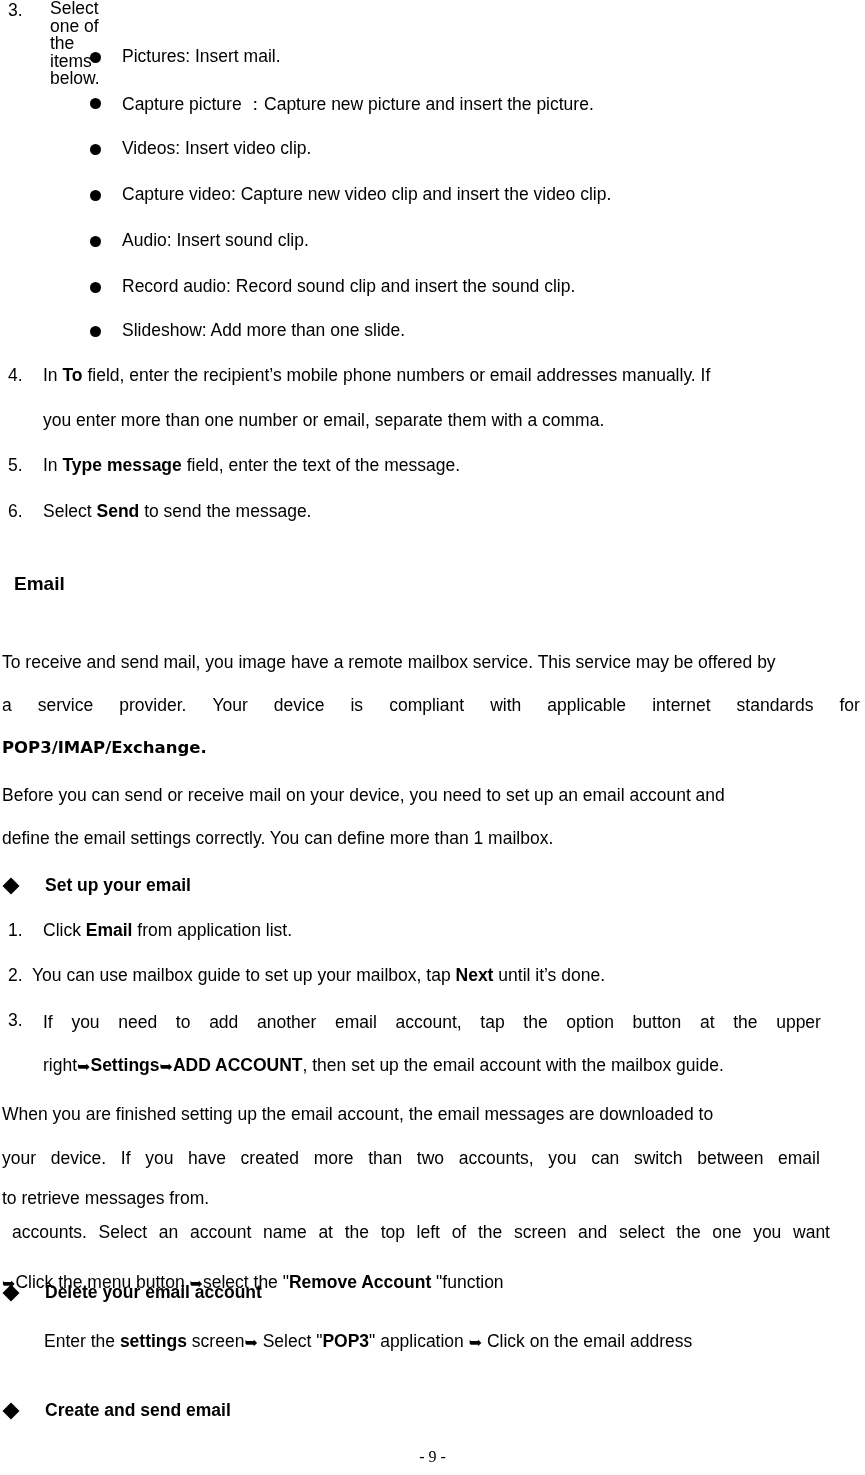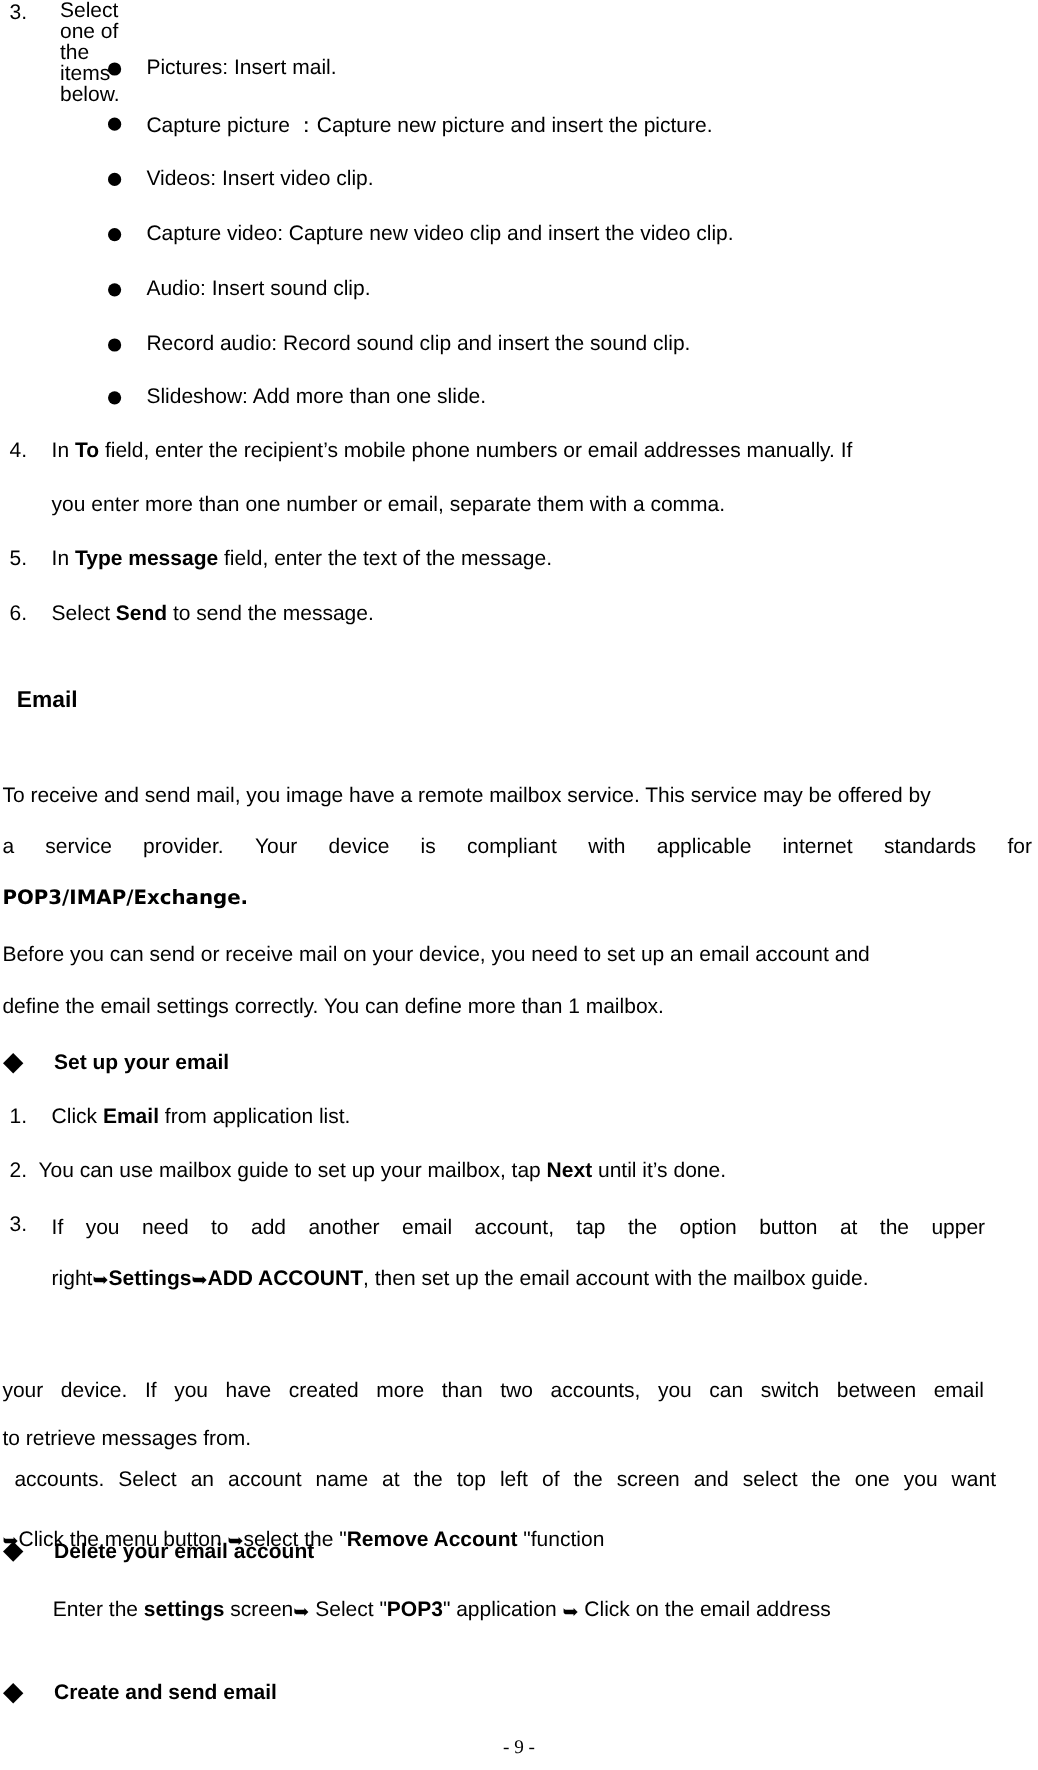--- a/index.html
+++ b/index.html
@@ -246,6 +246,7 @@
 
   <div class="blk" style="left:43px; top:1057px;"><span>right</span><span class="arrow">➥</span><span class="b">Settings</span><span class="arrow">➥</span><span class="b">ADD ACCOUNT</span><span>, then set up the email account with the mailbox guide.</span></div>
 
+  <div class="jline" style="left:2px; top:1104px;">When you are finished setting up the email account, the email messages are downloaded to</div>
 
   <div class="jline justify" style="left:2px; top:1148px; width:818px;">
     <span>your</span>

